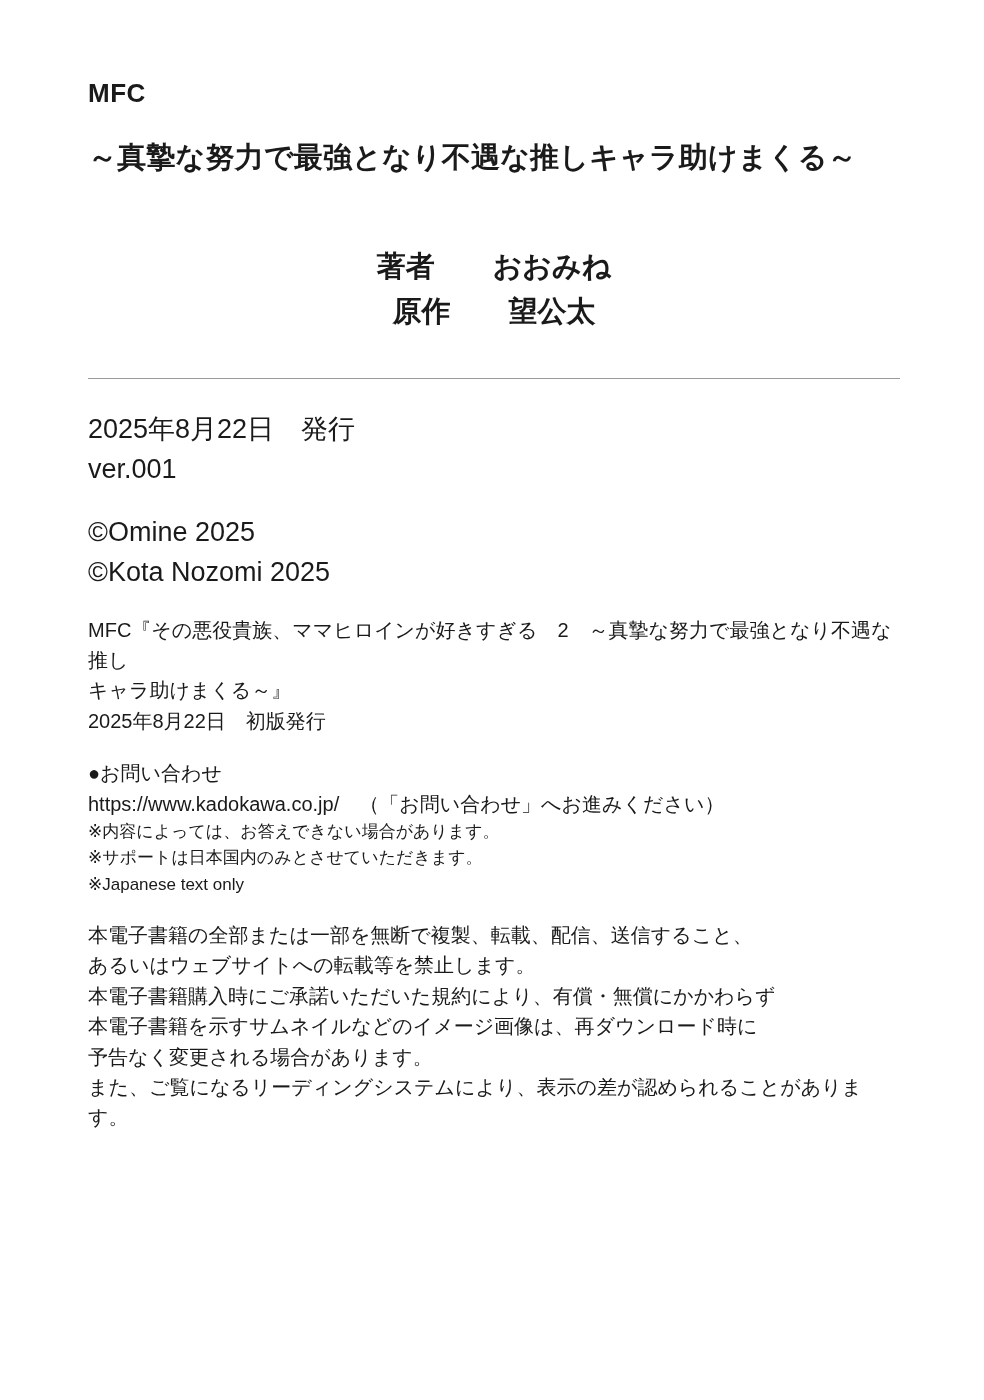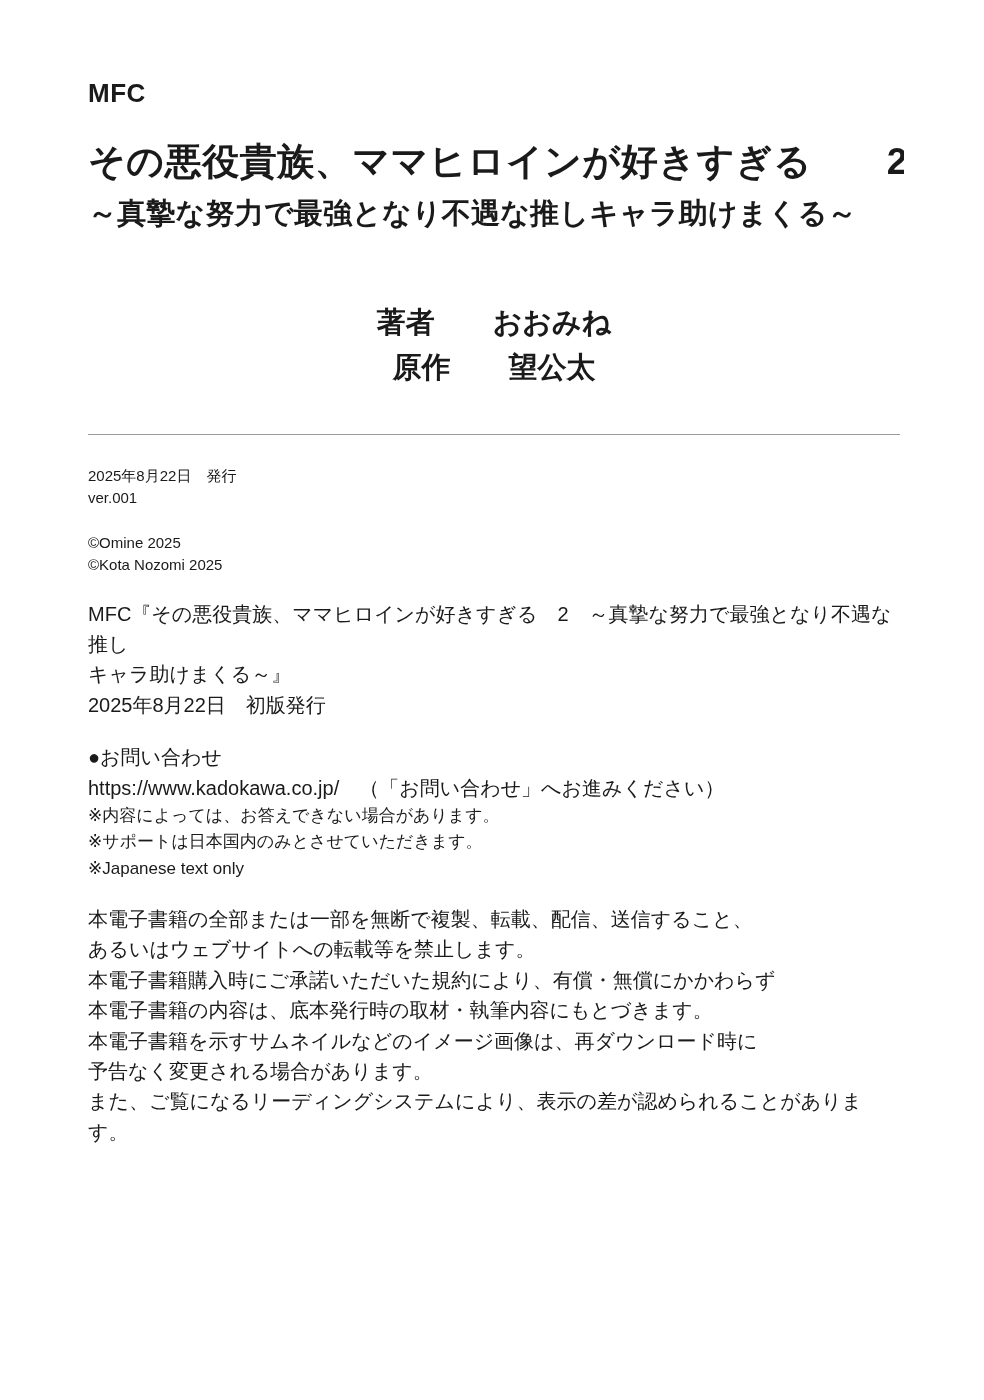--- a/index.html
+++ b/index.html
@@ -107,7 +107,6 @@
     <div class="imprint-label">MFC</div>
 
     <div class="title-block">
-      <div class="main-title">その悪役貴族、ママヒロインが好きすぎる　　2</div>
       <div class="sub-title">～真摯な努力で最強となり不遇な推しキャラ助けまくる～</div>
     </div>
 

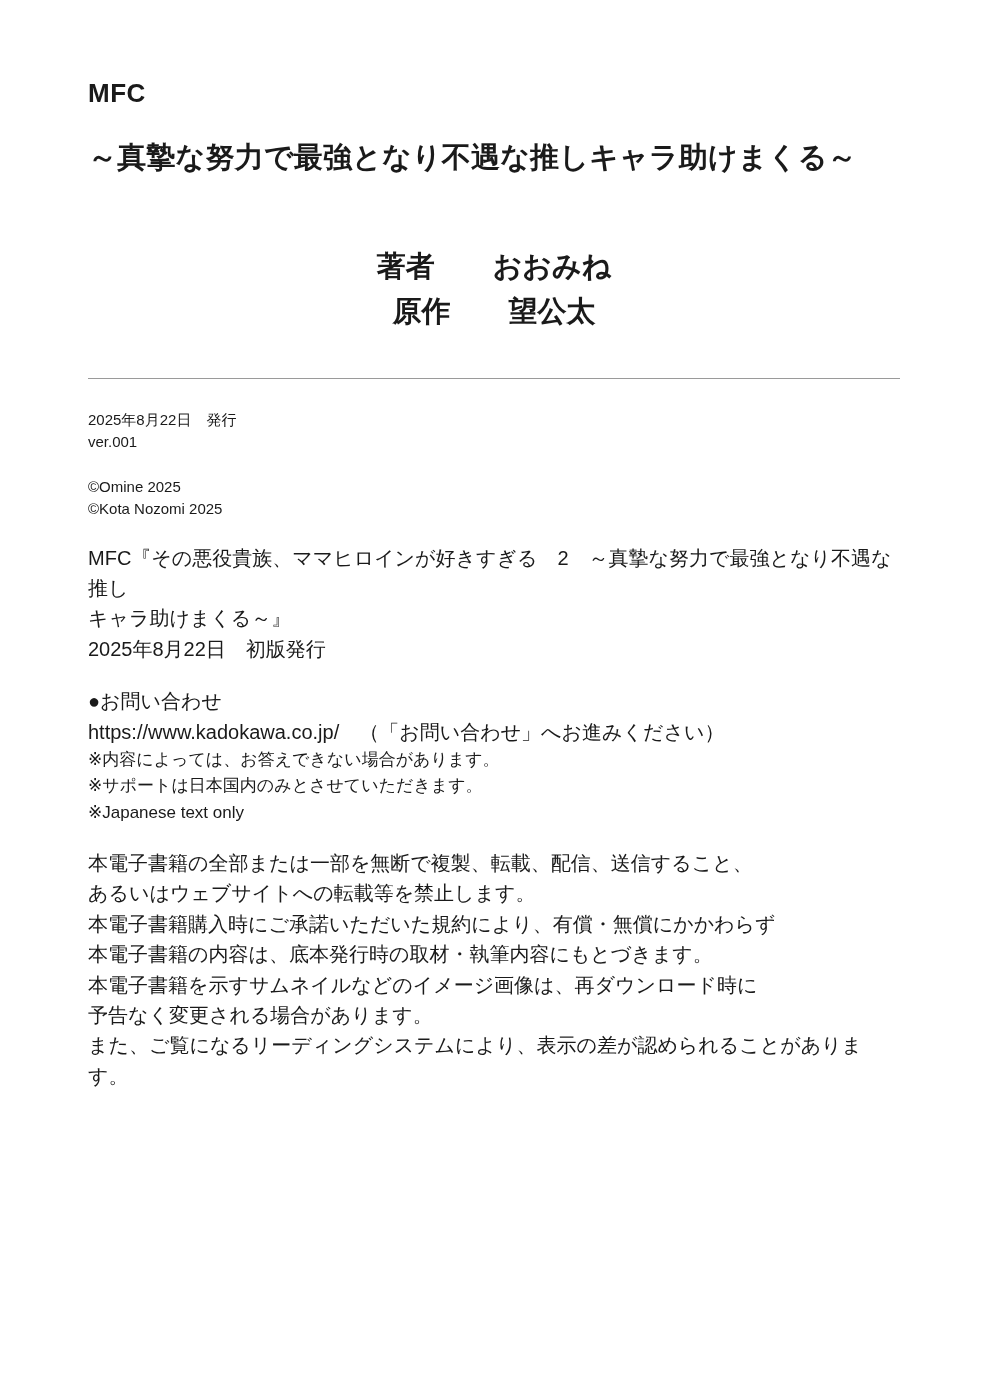--- a/index.html
+++ b/index.html
@@ -94,7 +94,7 @@
     line-height: 1.55;
   }
   .pub-date {
-    font-size: 15px;
+    font-size: 27px;
     line-height: 1.5;
   }
 </style>

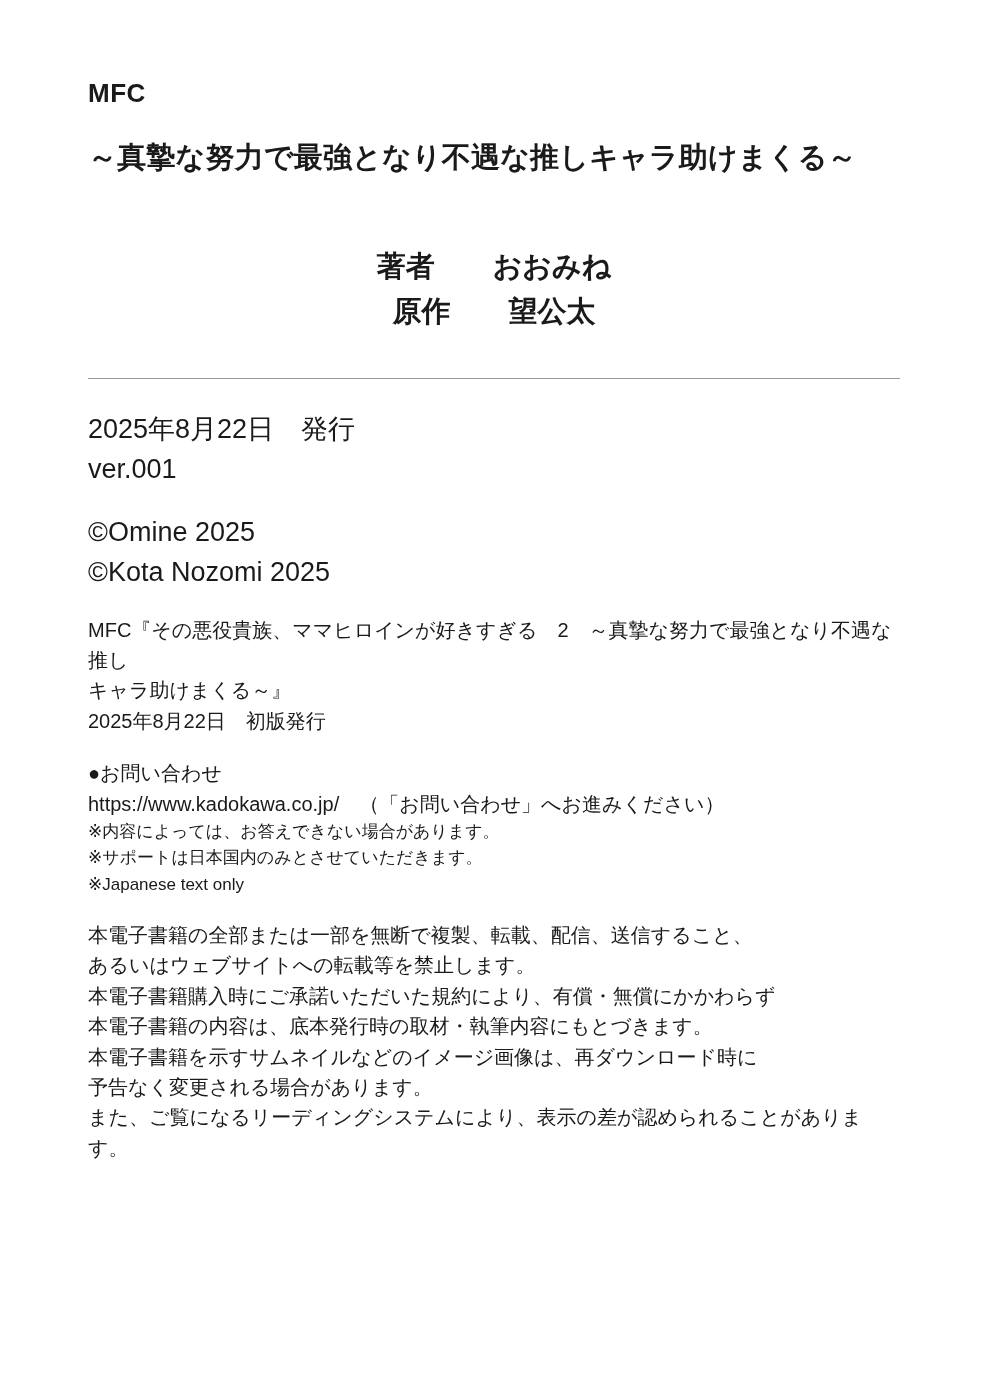--- a/index.html
+++ b/index.html
@@ -148,7 +148,6 @@
         <div class="para">本電子書籍の全部または一部を無断で複製、転載、配信、送信すること、</div>
         <div class="para">あるいはウェブサイトへの転載等を禁止します。</div>
         <div class="para">本電子書籍購入時にご承諾いただいた規約により、有償・無償にかかわらず</div>
-        <div class="para">本電子書籍の内容は、底本発行時の取材・執筆内容にもとづきます。</div>
         <div class="para">本電子書籍を示すサムネイルなどのイメージ画像は、再ダウンロード時に</div>
         <div class="para">予告なく変更される場合があります。</div>
         <div class="para">また、ご覧になるリーディングシステムにより、表示の差が認められることがあります。</div>

